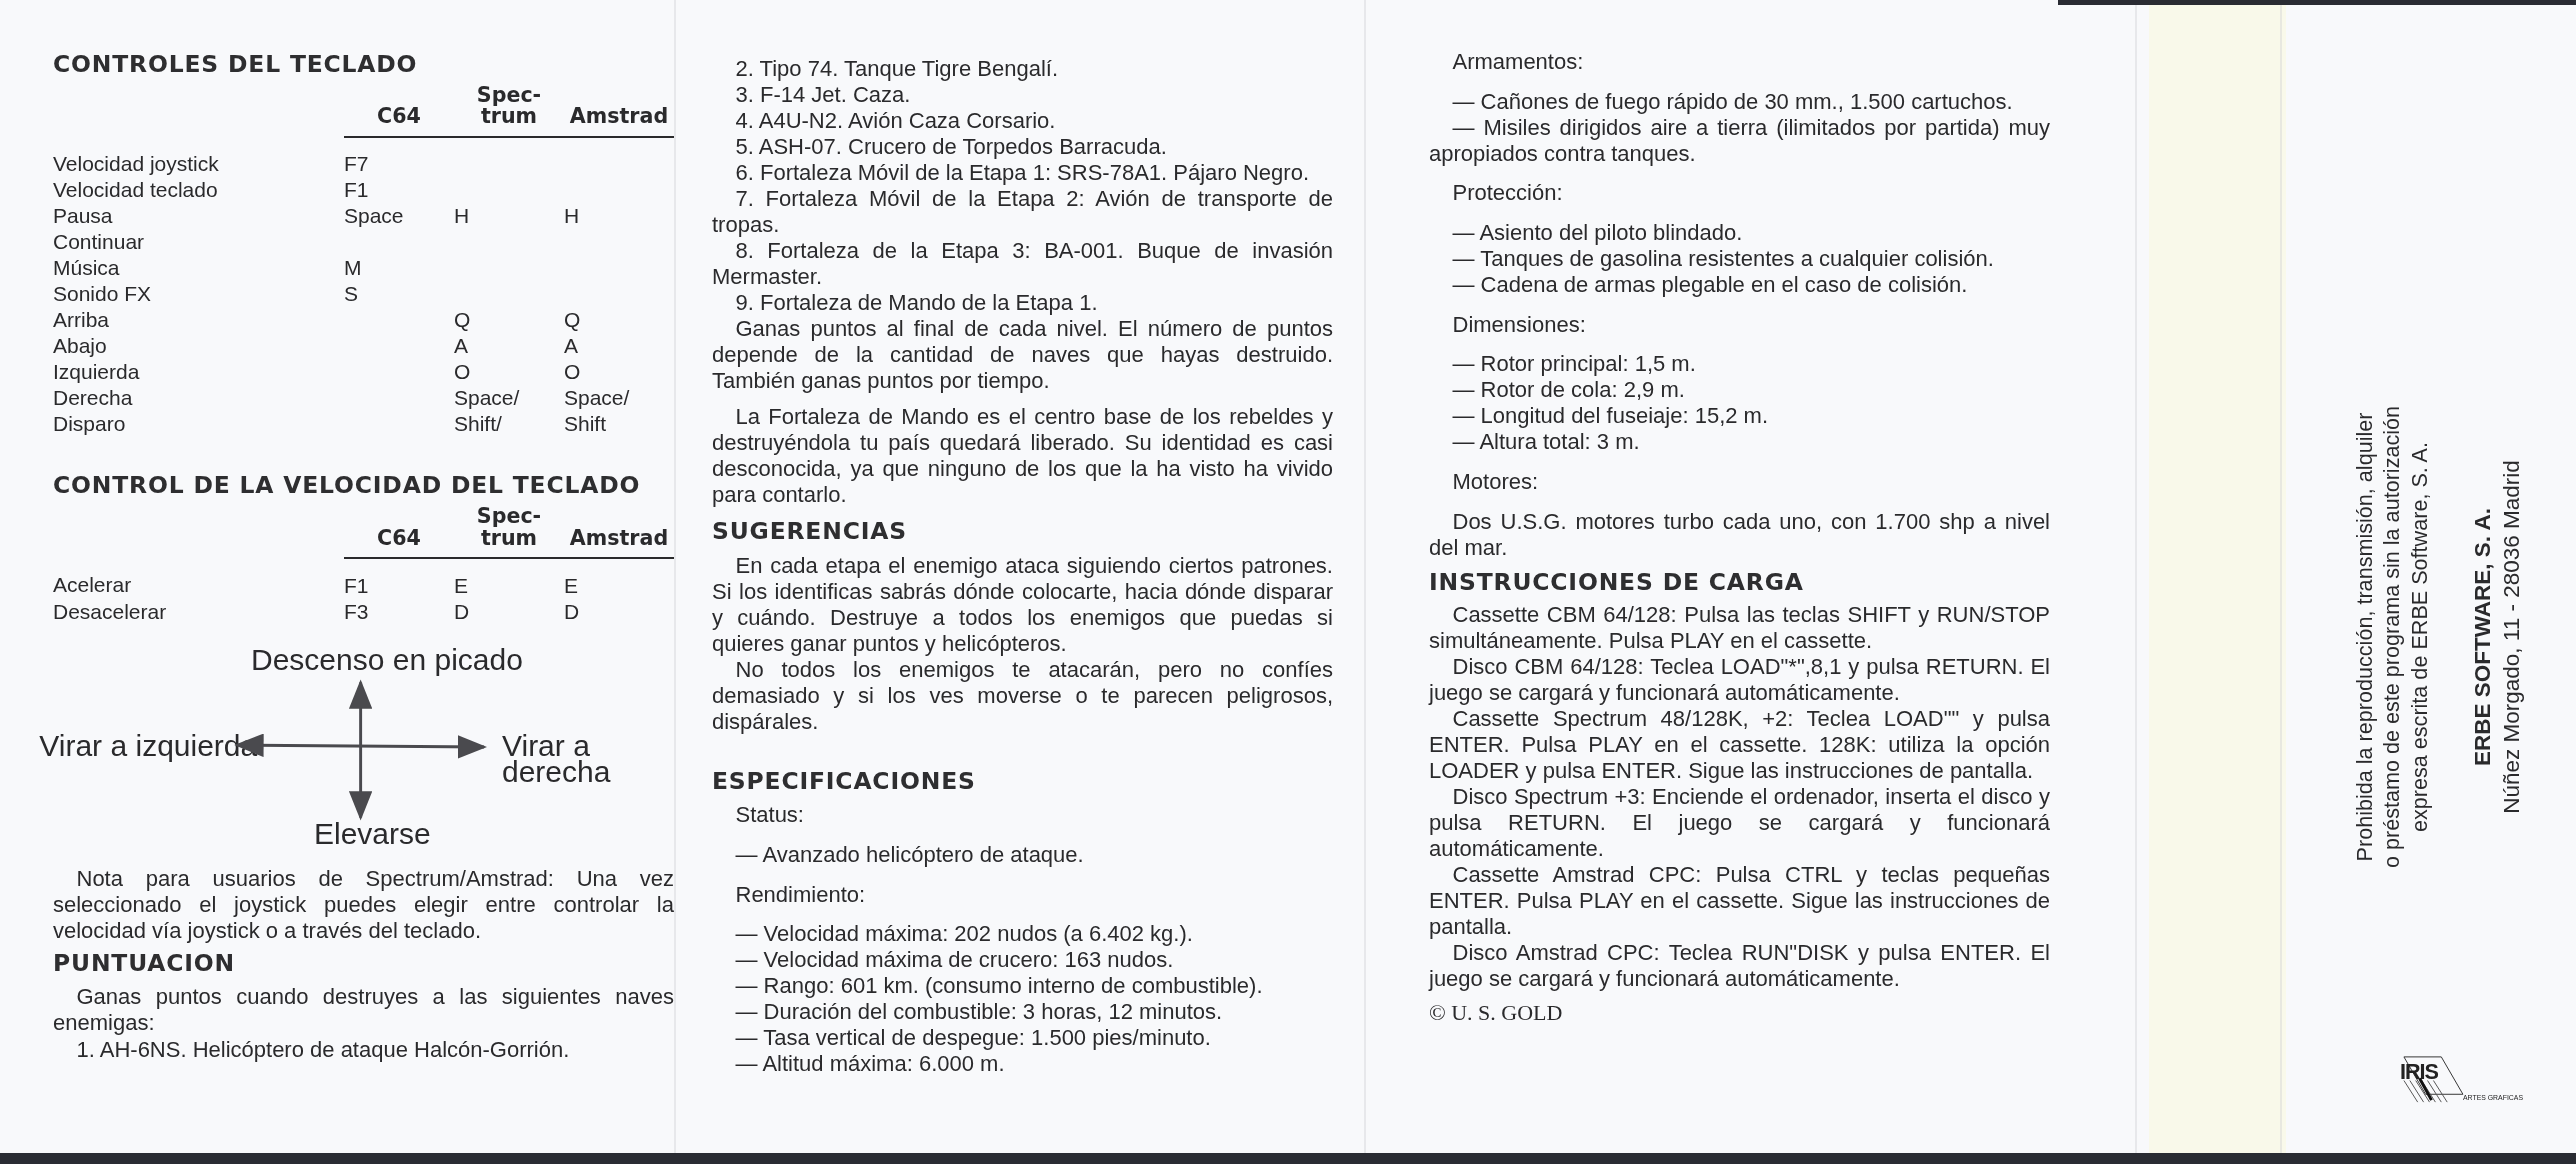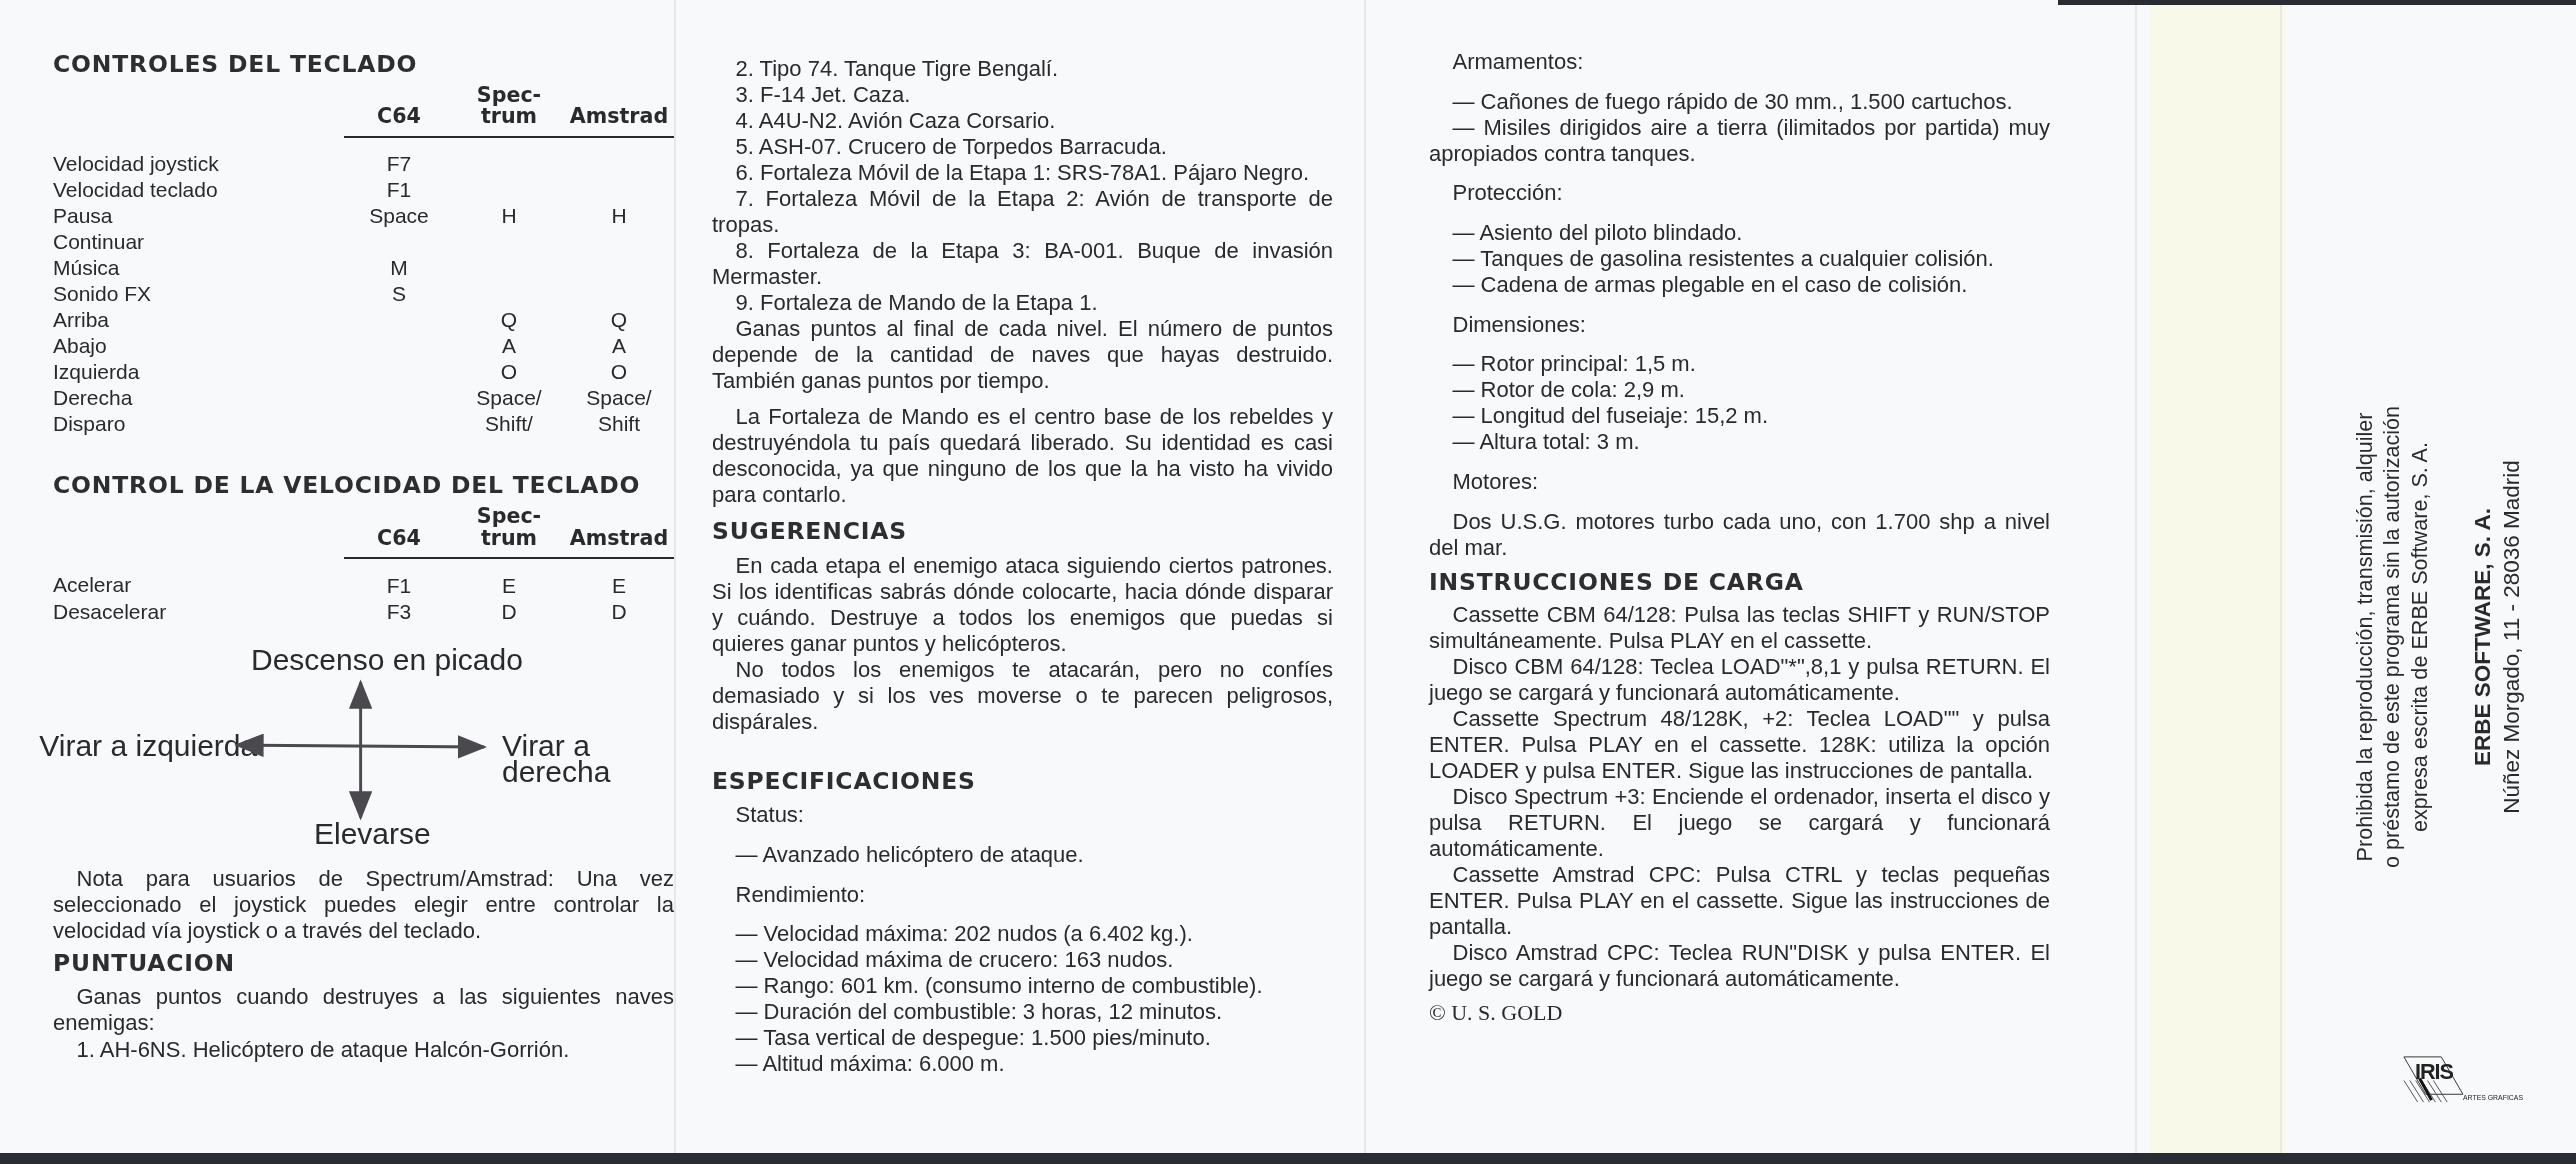--- a/index.html
+++ b/index.html
@@ -28,7 +28,7 @@
   table.keys th.lbl { border-bottom: none; }
   table.keys th.c { border-bottom: 2.9px solid #2a2a2c; }
   table.keys td { padding: 0; }
-  table.keys td.c { text-align: center; width: 110px; }
+  table.keys td.c { width: 110px; }
   table.keys td.lbl { text-align: left; }
   table.keys tr.first td { padding-top: 13.7px; }
 

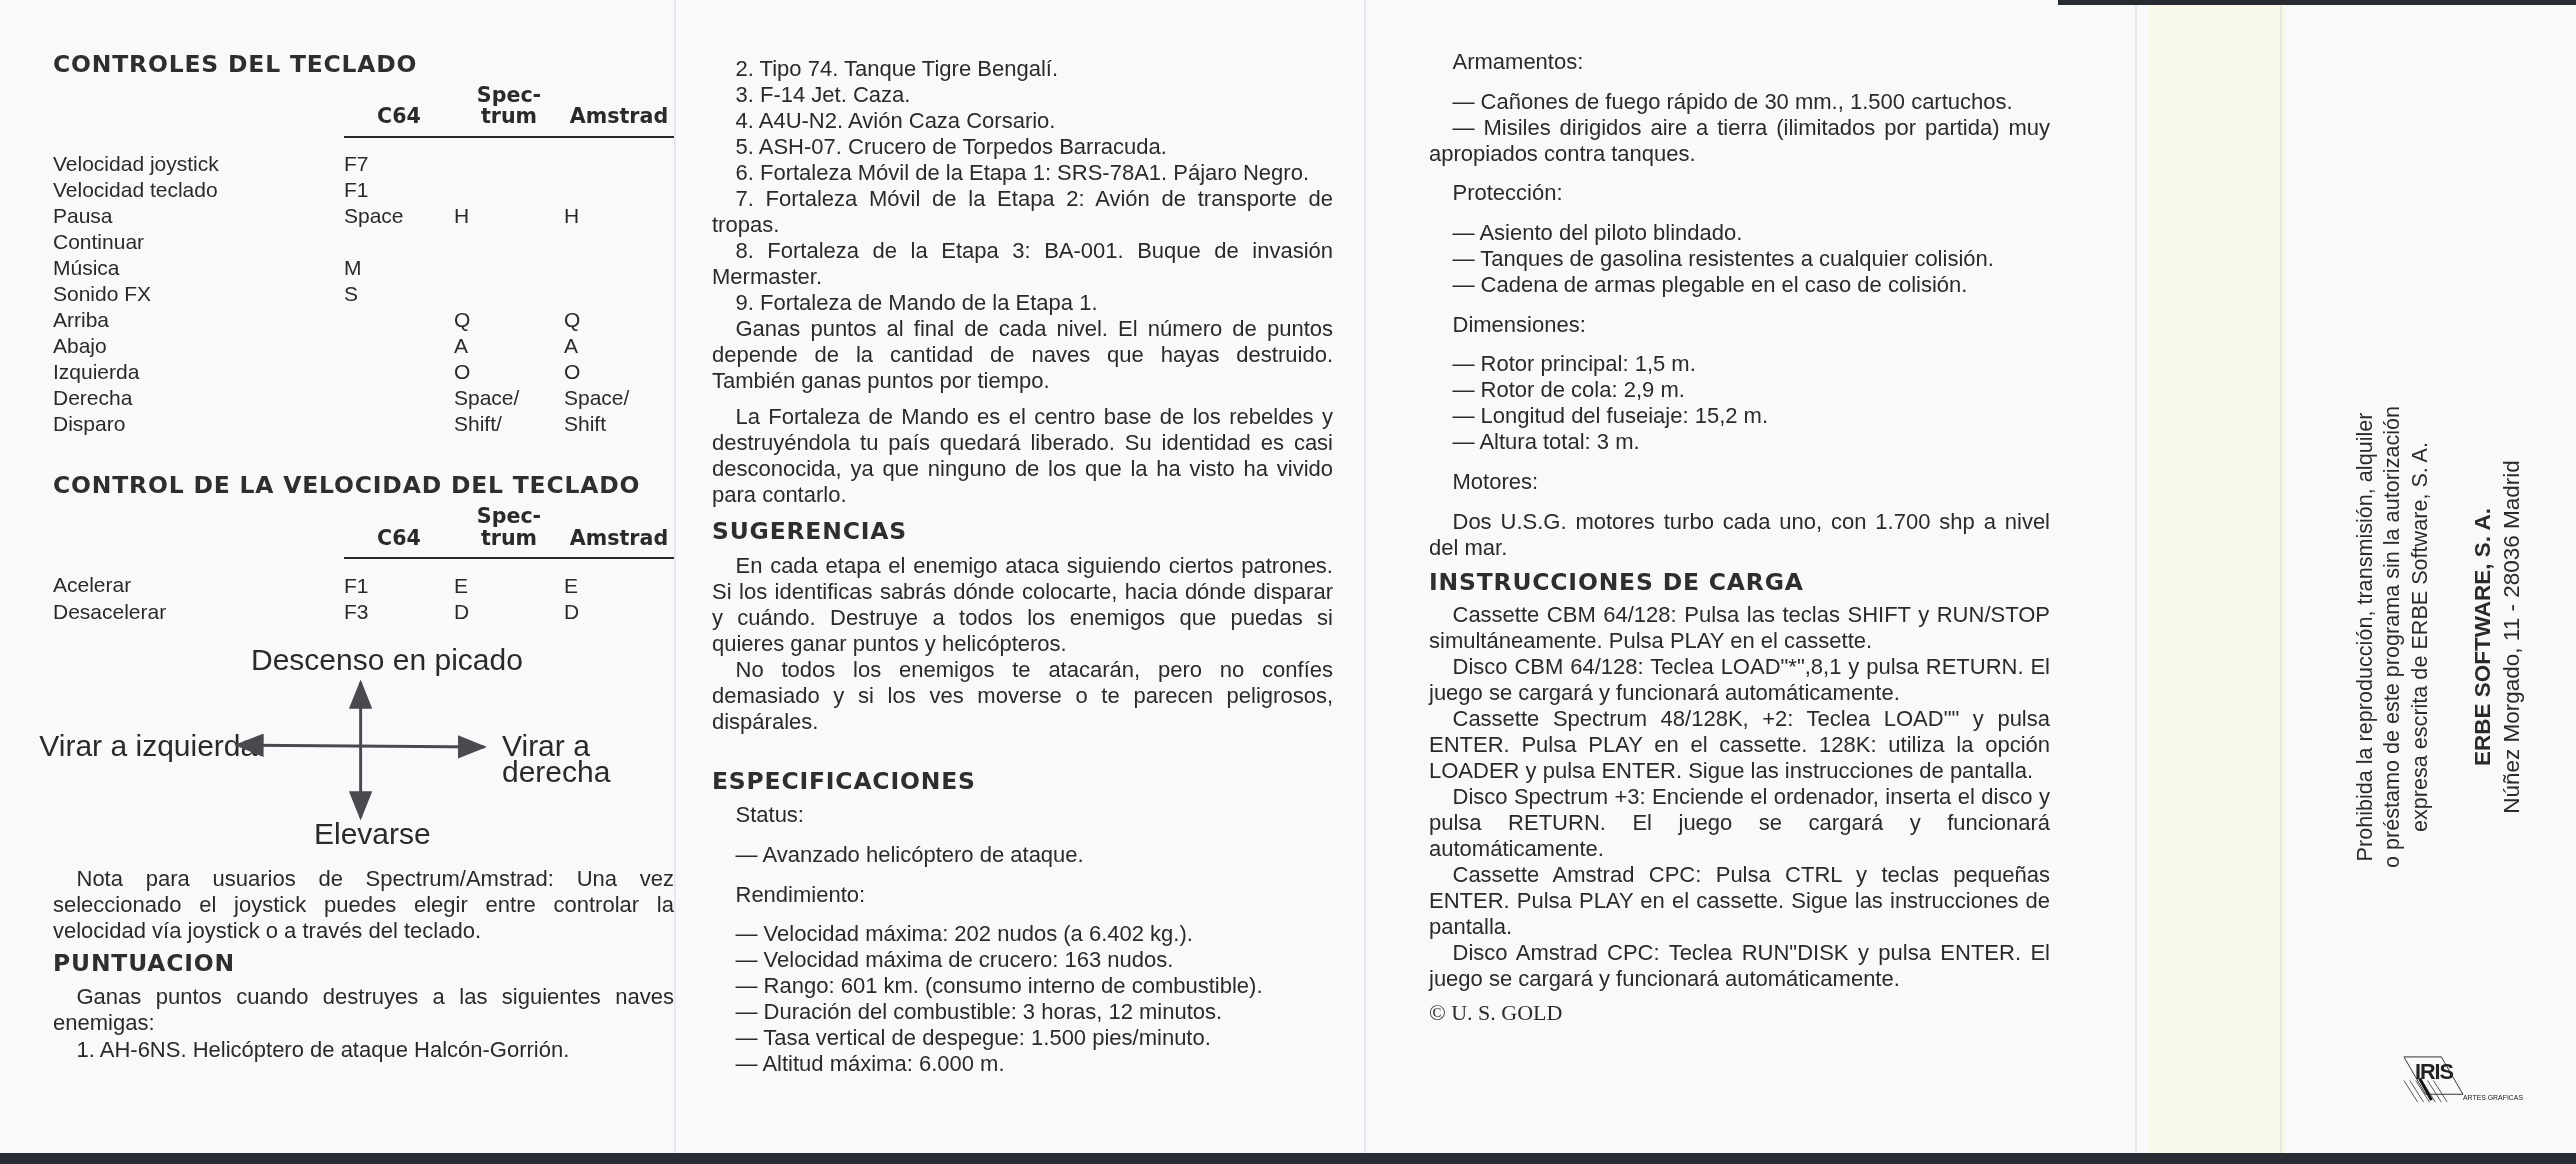--- a/index.html
+++ b/index.html
@@ -281,7 +281,7 @@
     </g>
     <line x1="20" y1="28" x2="32" y2="50" stroke="#111" stroke-width="3"></line>
   </svg>
-  <span style="position:absolute;left:15px;top:7.8px;font-family:'Liberation Sans',sans-serif;font-size:21.6px;font-weight:bold;letter-spacing:-1px;color:#222;">IRIS</span>
+  <span style="position:absolute;left:0;top:7.8px;font-family:'Liberation Sans',sans-serif;font-size:21.6px;font-weight:bold;letter-spacing:-1px;color:#222;">IRIS</span>
   <span style="position:absolute;left:63px;top:43px;font-family:'Liberation Sans',sans-serif;font-size:6.9px;color:#222;white-space:nowrap;">ARTES GRAFICAS</span>
 </div>
 

